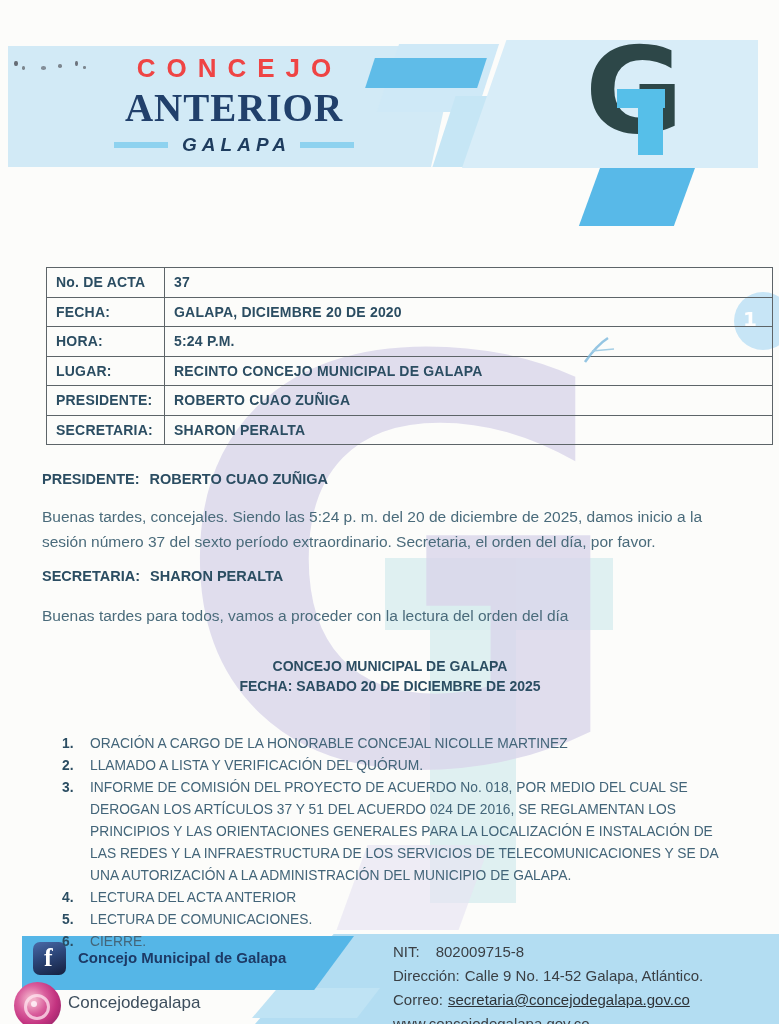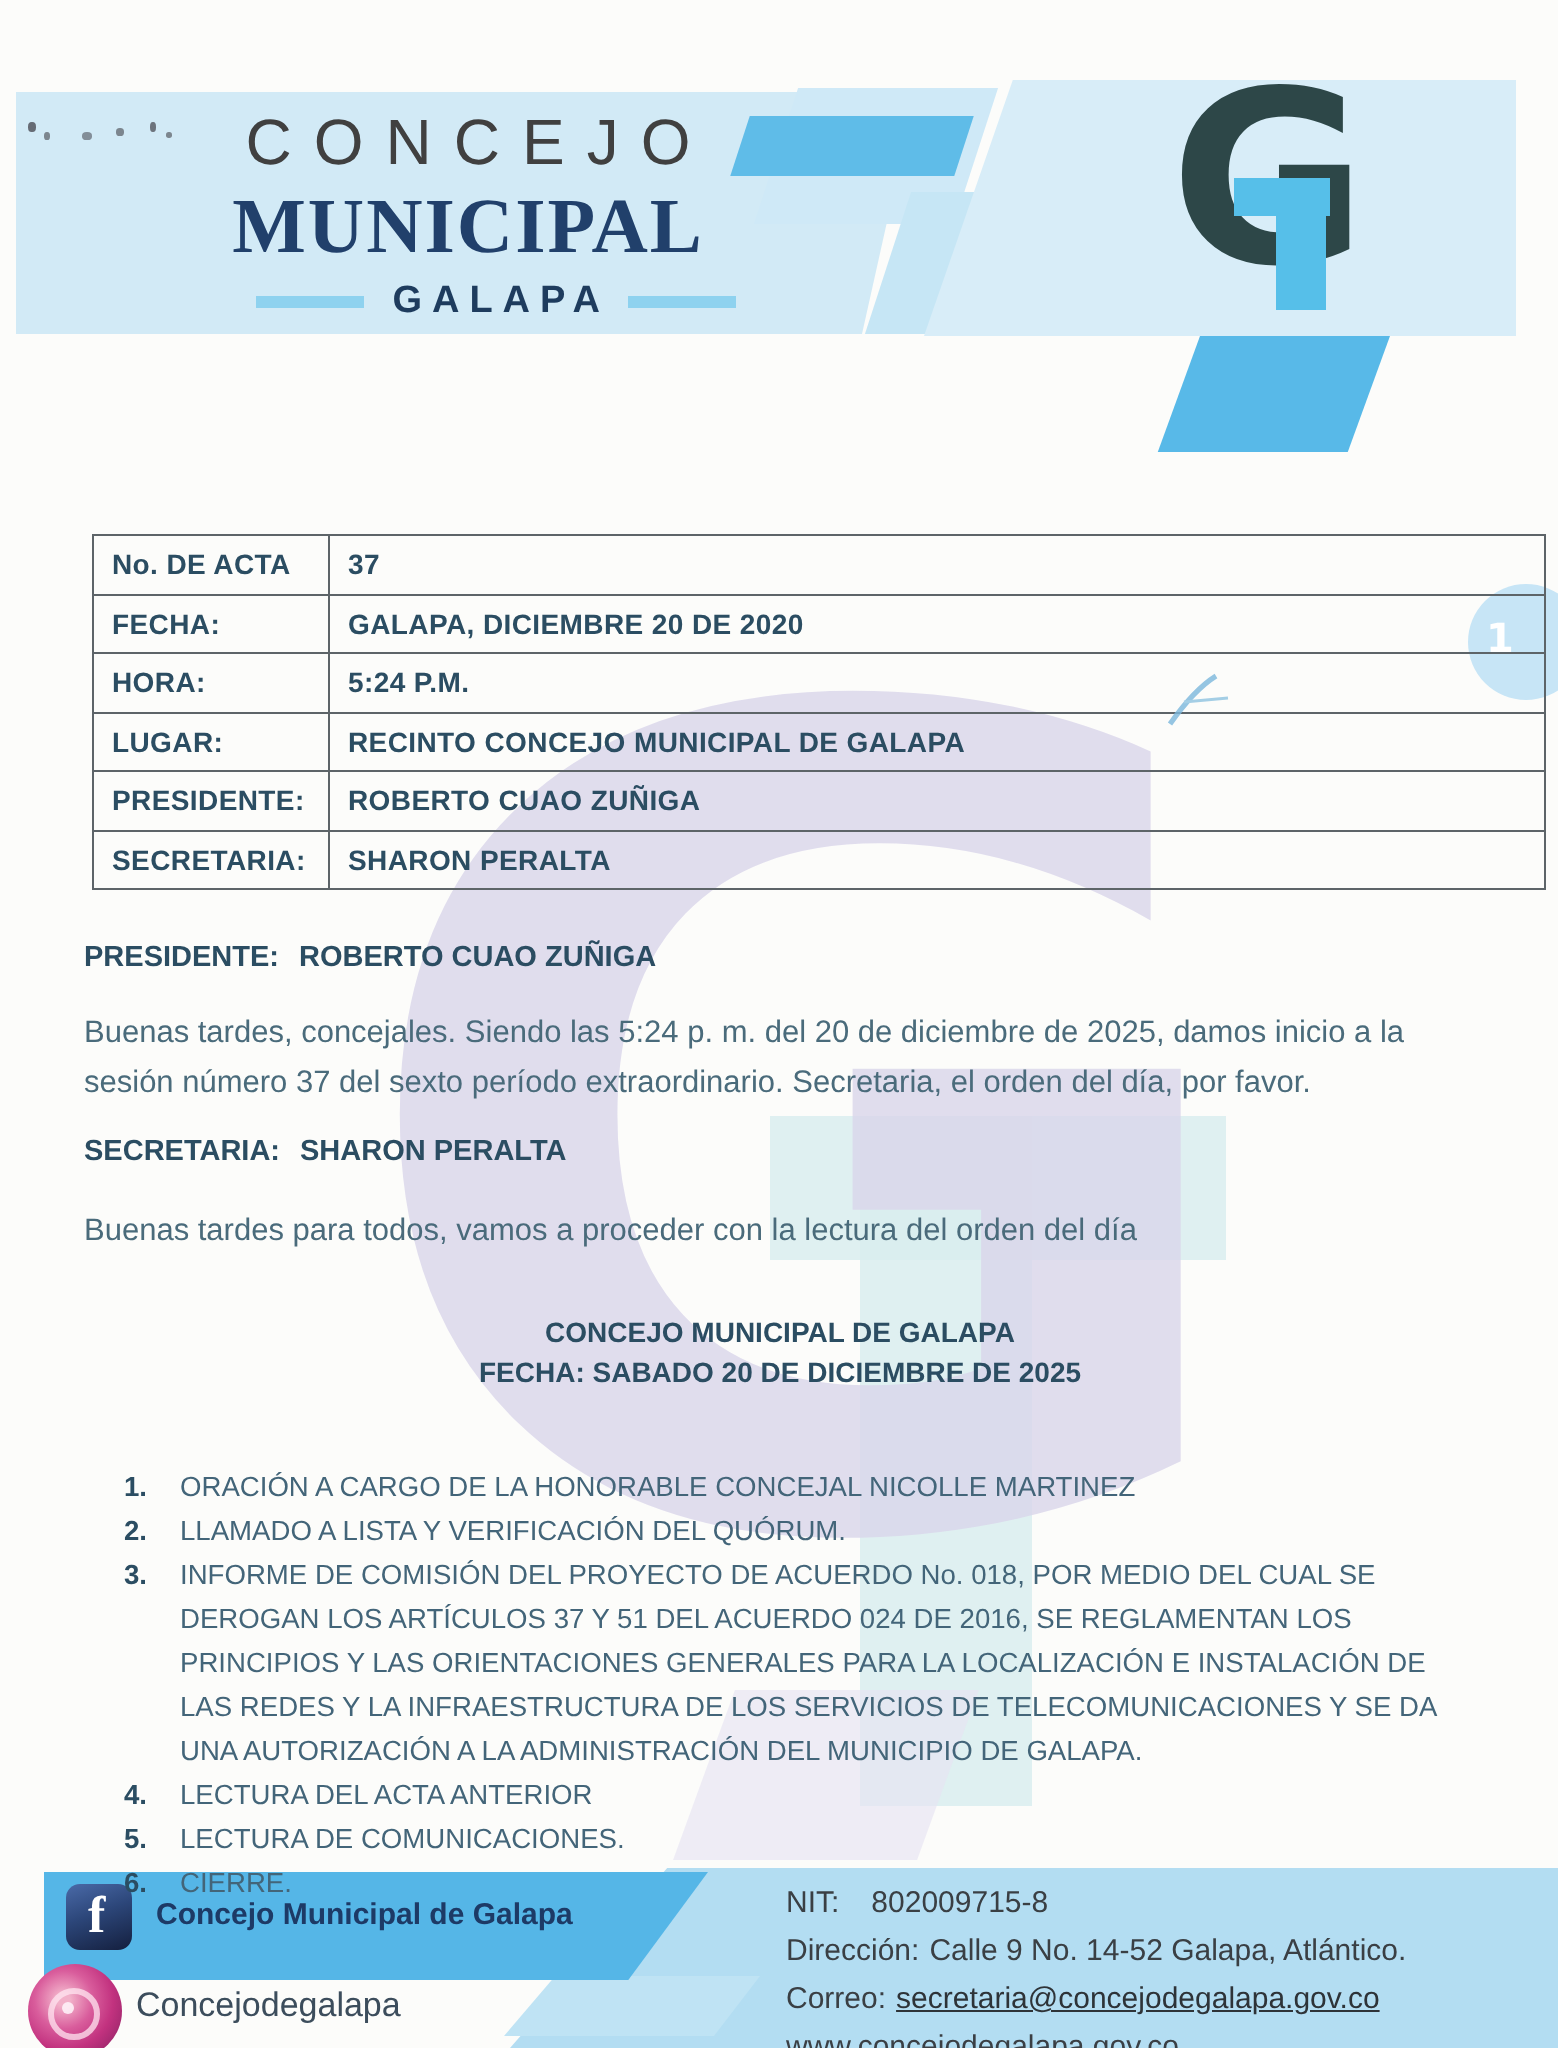--- a/index.html
+++ b/index.html
@@ -28,7 +28,7 @@
   .band-right{position:absolute; left:462px; top:40px; width:296px; height:128px; background:#d8edf8;
     clip-path:polygon(15% 0,100% 0,100% 100%,0 100%);}
   .org{position:absolute; left:100px; top:53px; width:268px; text-align:center; color:#24507a;}
-  .org-1{font-size:32px; letter-spacing:11px; text-indent:11px; font-weight:400; color:#404040;}
+  .org-1{font-size:26px; letter-spacing:11px; text-indent:11px; font-weight:700; color:#ef4444;}
   .org-2{font-family:"Liberation Serif", serif; font-weight:bold; font-size:39px; letter-spacing:1px; color:#21406b; margin-top:1px;}
   .org-3{display:flex; align-items:center; justify-content:flex-end; gap:9px; margin-top:4px;}
   .org-3 .dash{width:54px; height:6px; background:#8ed2ef;}

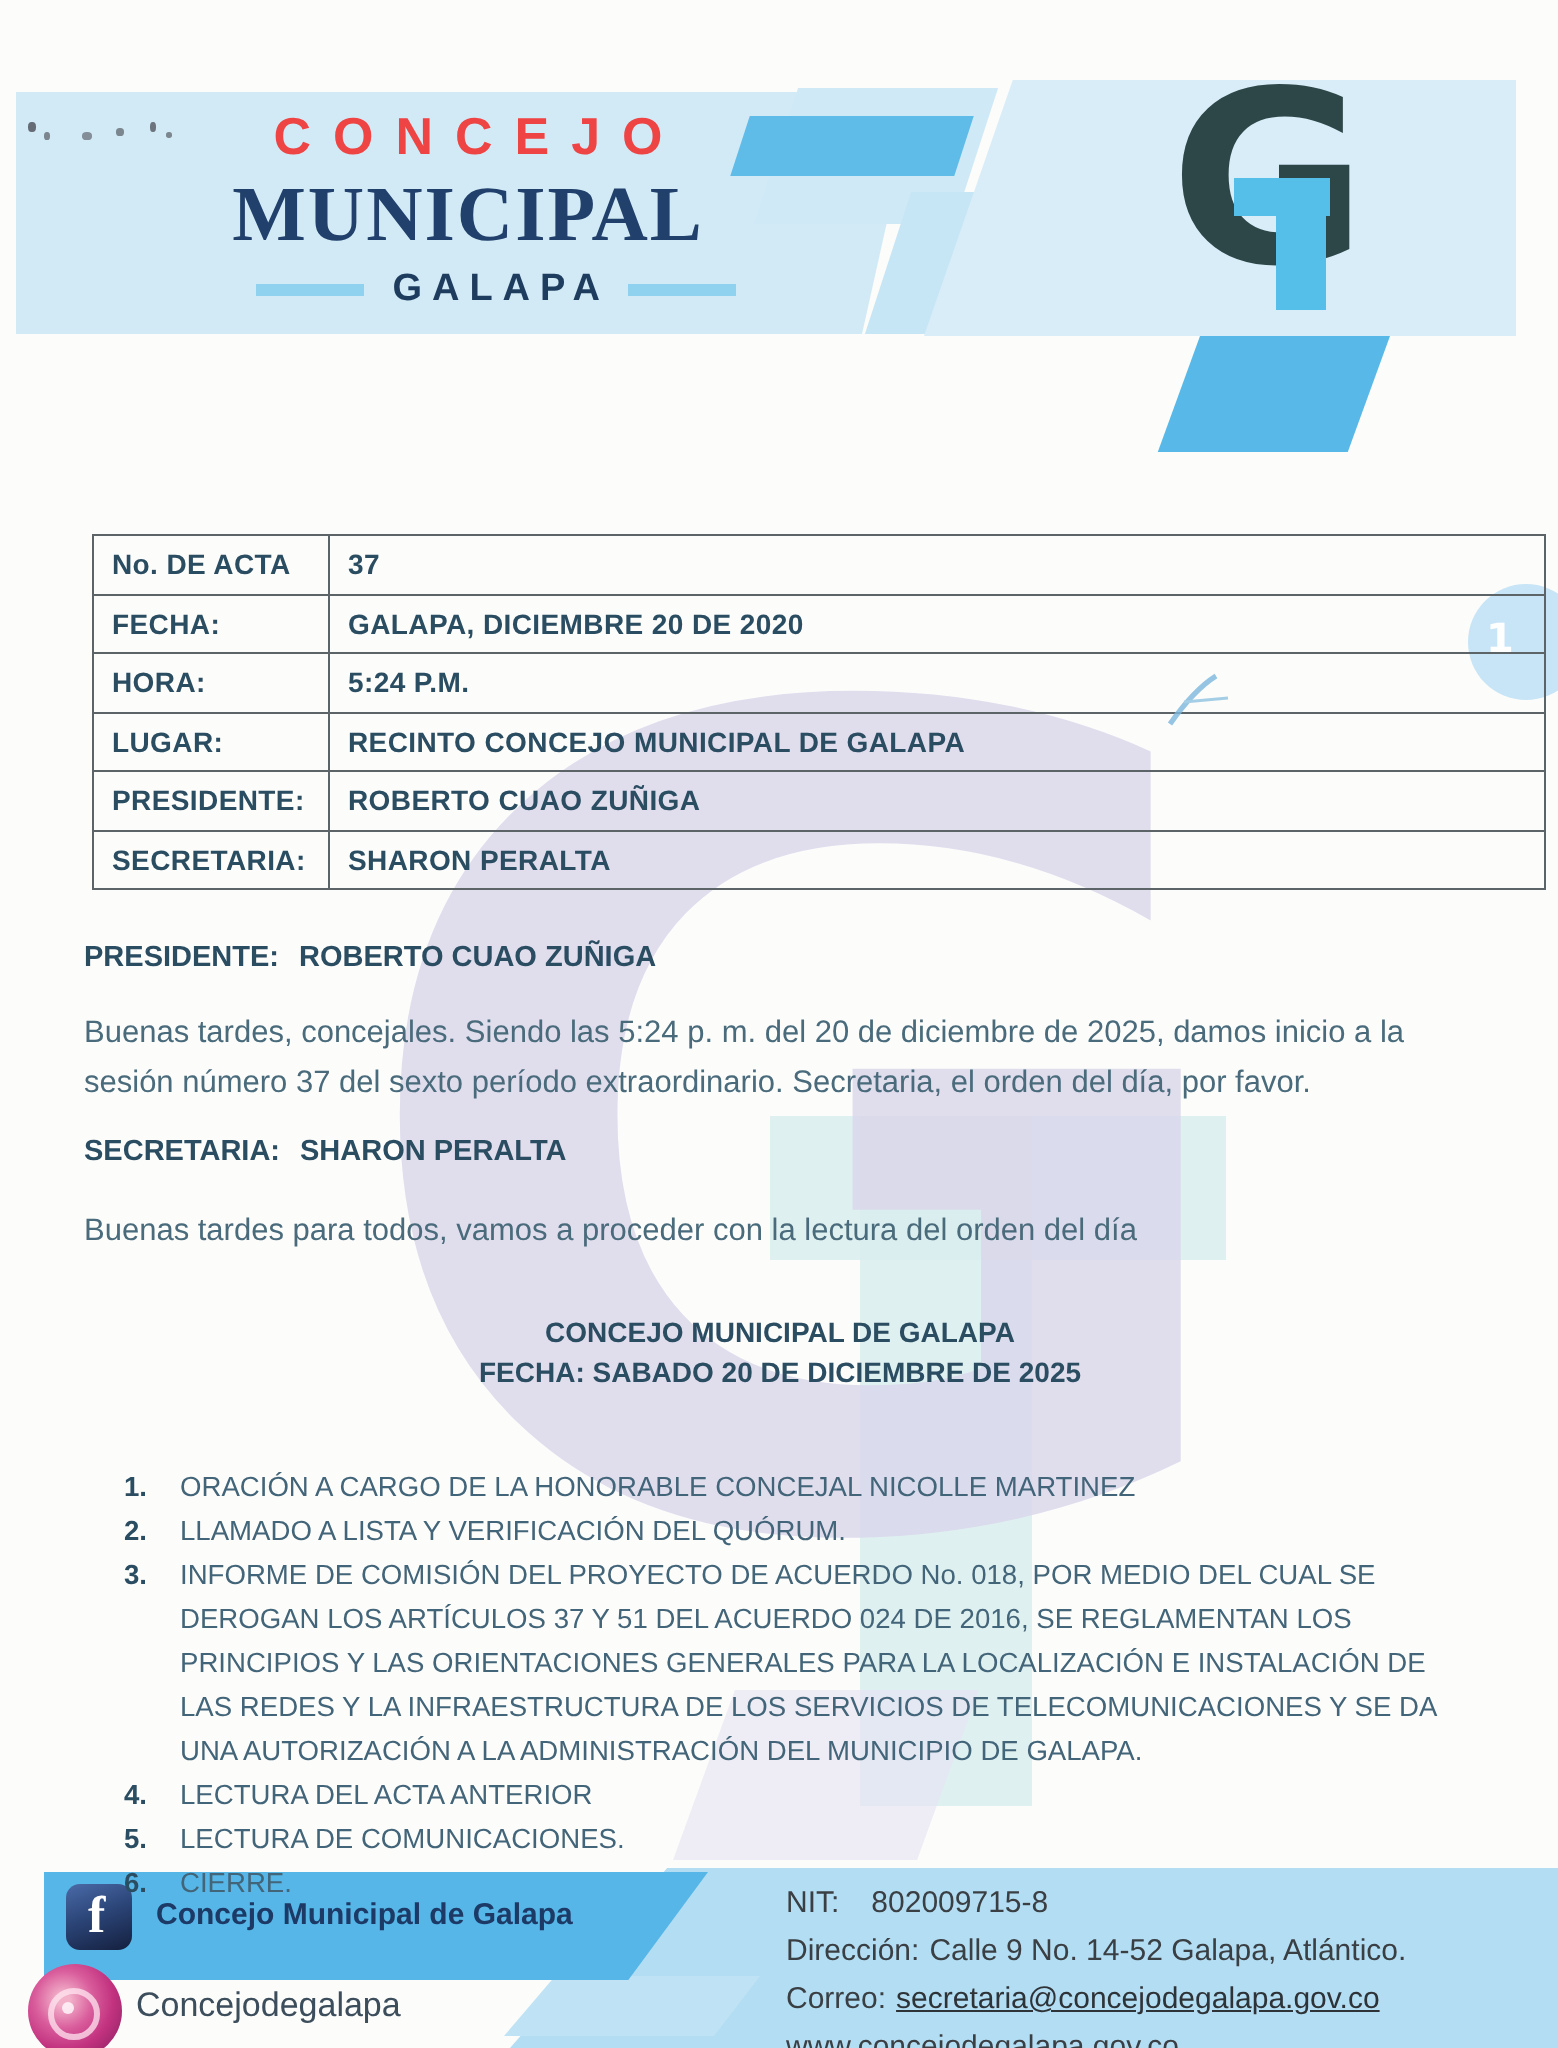--- a/index.html
+++ b/index.html
@@ -110,7 +110,7 @@
 
     <div class="org">
       <div class="org-1">CONCEJO</div>
-      <div class="org-2">MUNICIPAL</div>
+      <div class="org-2">ANTERIOR</div>
       <div class="org-3">
         <span class="dash"></span>
         <span class="galapa">GALAPA</span>

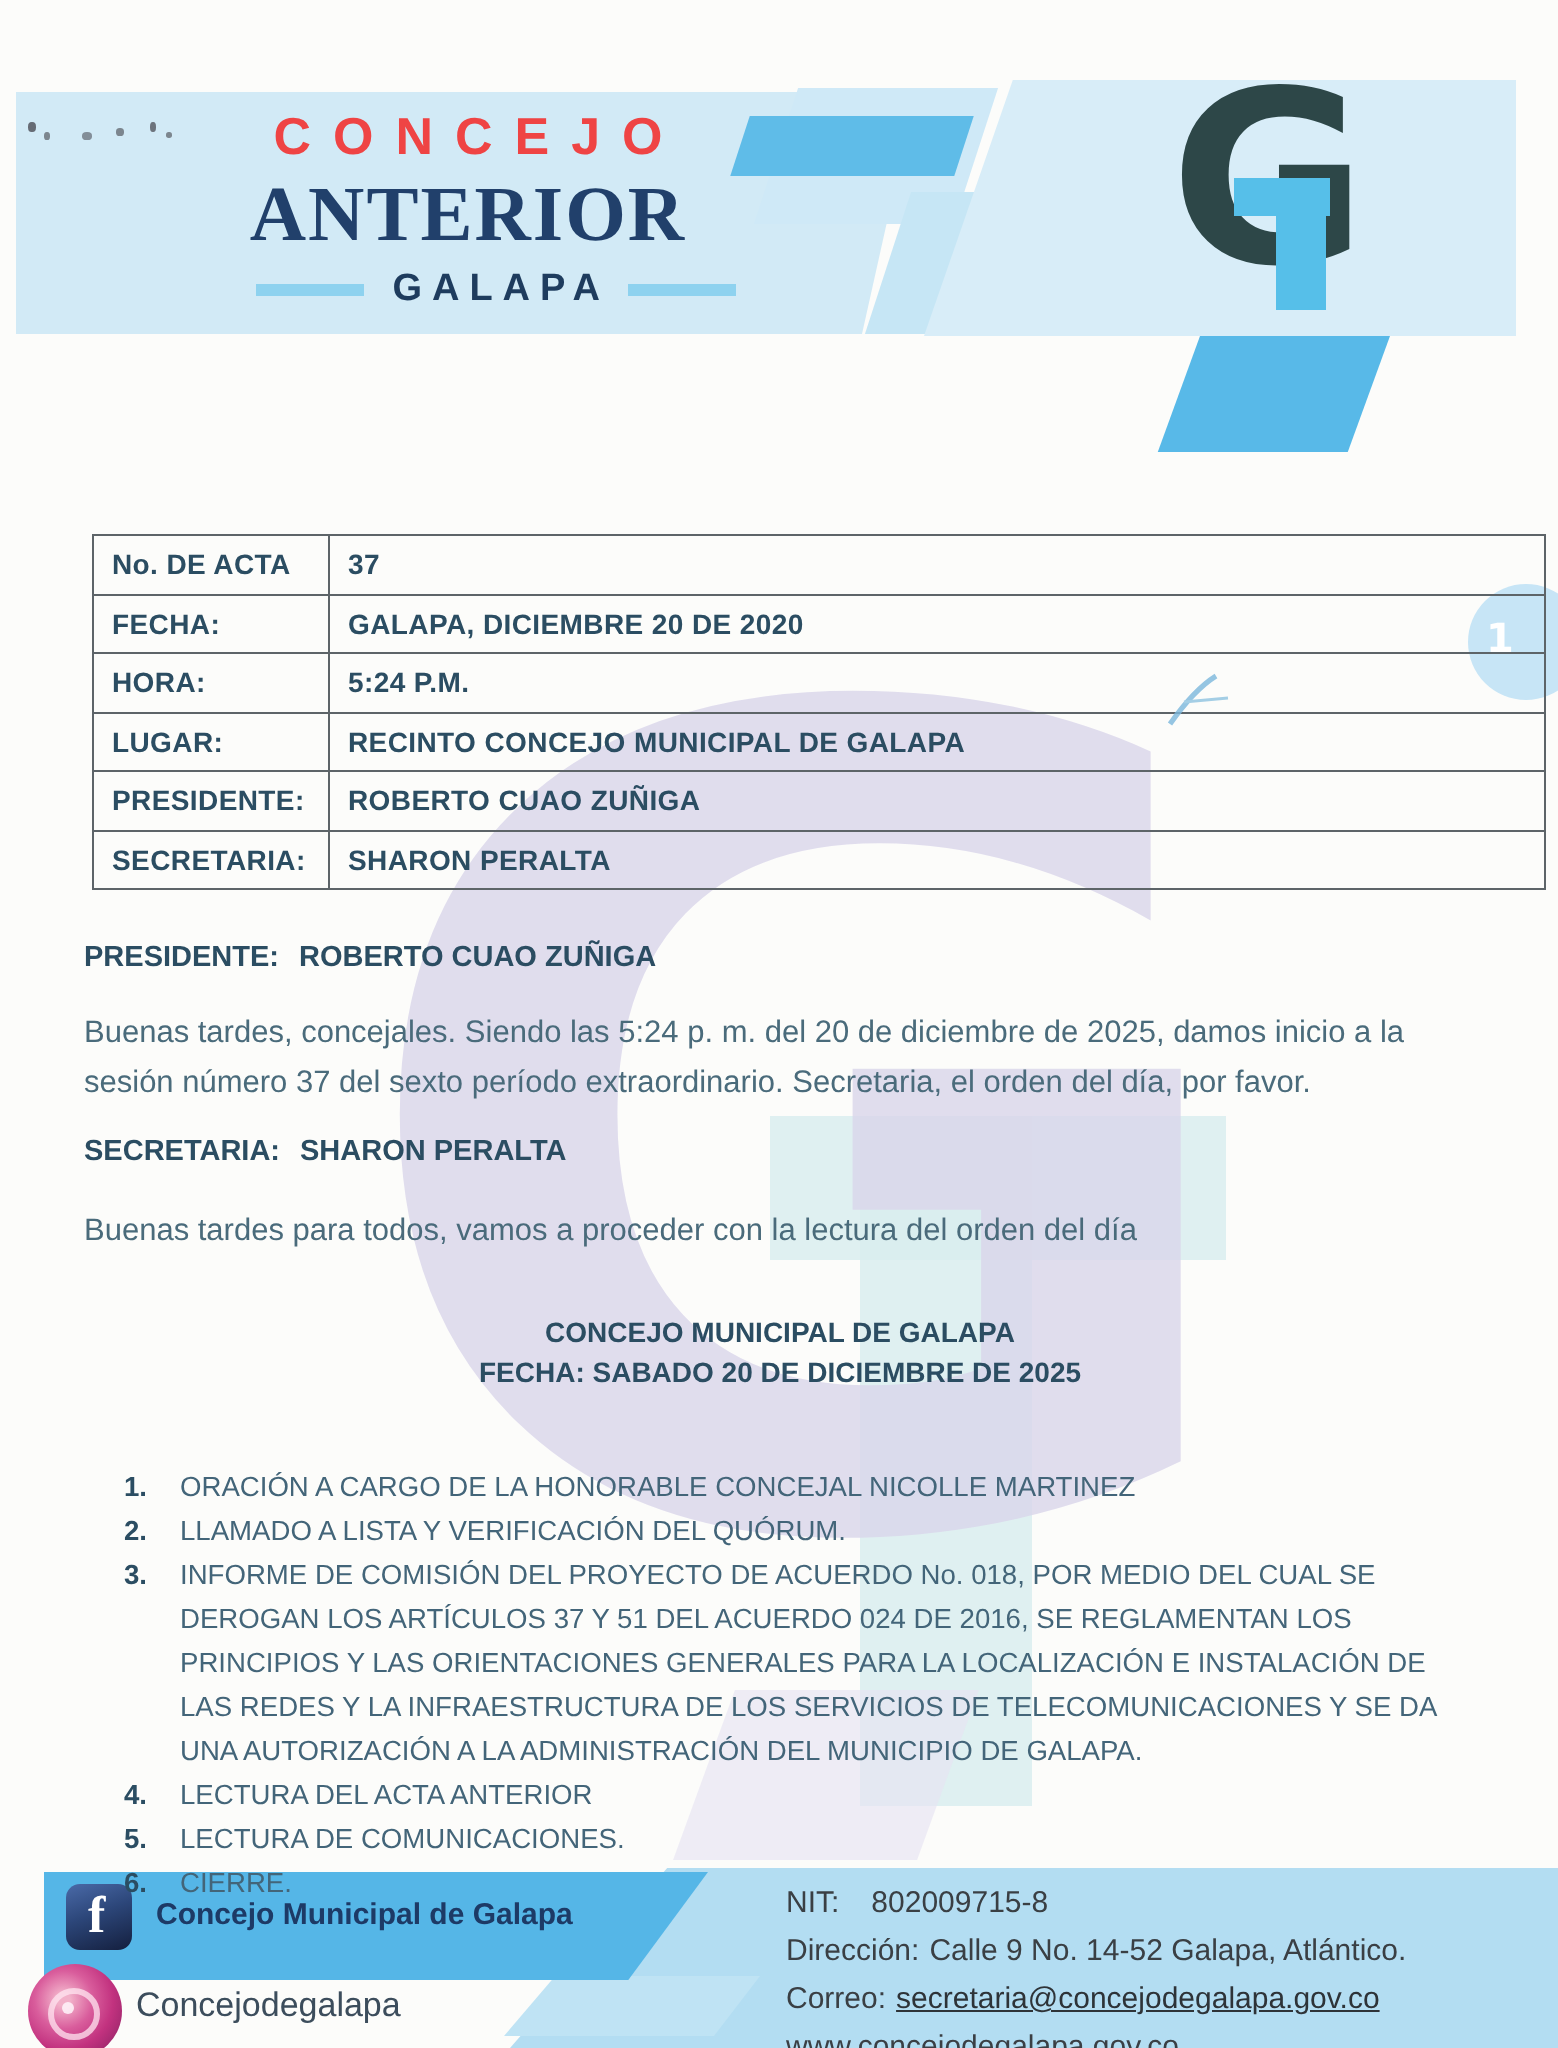--- a/index.html
+++ b/index.html
@@ -30,7 +30,7 @@
   .org{position:absolute; left:100px; top:53px; width:268px; text-align:center; color:#24507a;}
   .org-1{font-size:26px; letter-spacing:11px; text-indent:11px; font-weight:700; color:#ef4444;}
   .org-2{font-family:"Liberation Serif", serif; font-weight:bold; font-size:39px; letter-spacing:1px; color:#21406b; margin-top:1px;}
-  .org-3{display:flex; align-items:center; justify-content:flex-end; gap:9px; margin-top:4px;}
+  .org-3{display:flex; align-items:center; justify-content:center; gap:9px; margin-top:4px;font-style:italic;}
   .org-3 .dash{width:54px; height:6px; background:#8ed2ef;}
   .org-3 .galapa{font-weight:bold; font-size:19px; letter-spacing:5px; text-indent:5px; color:#1e3c5e;}
   .logo-g{position:absolute; left:585px; top:31px; font-family:"DejaVu Sans", sans-serif;

